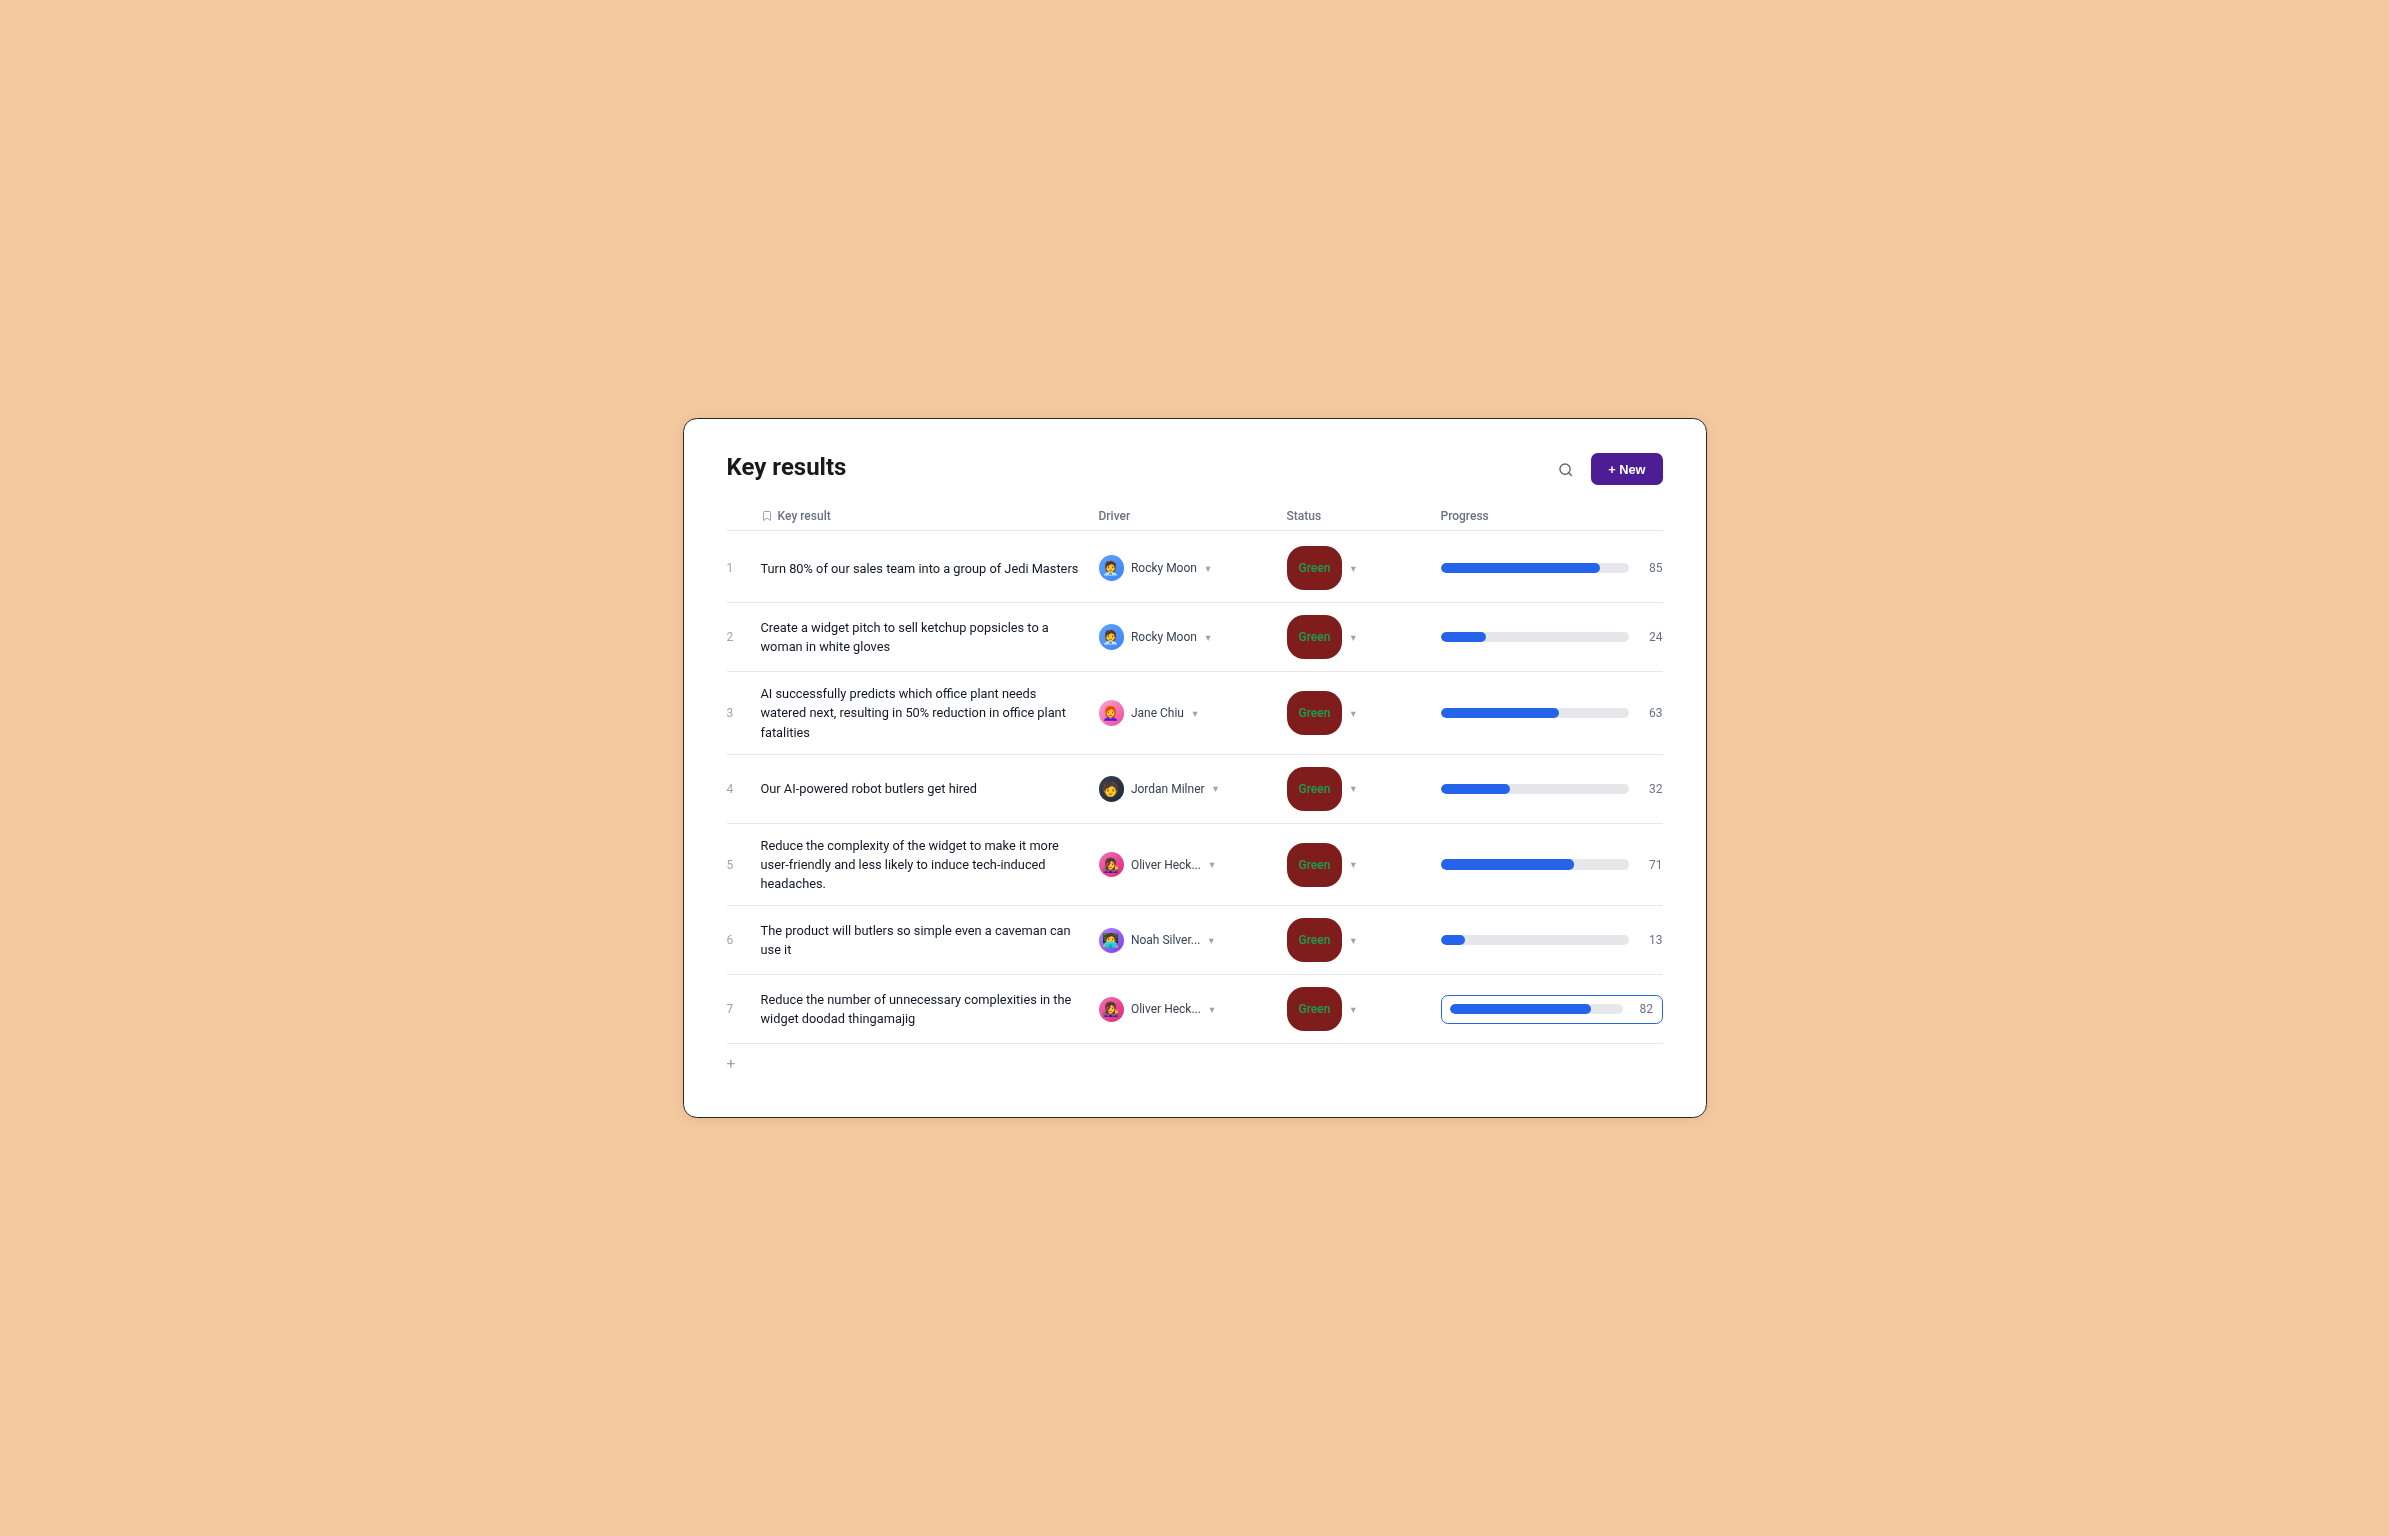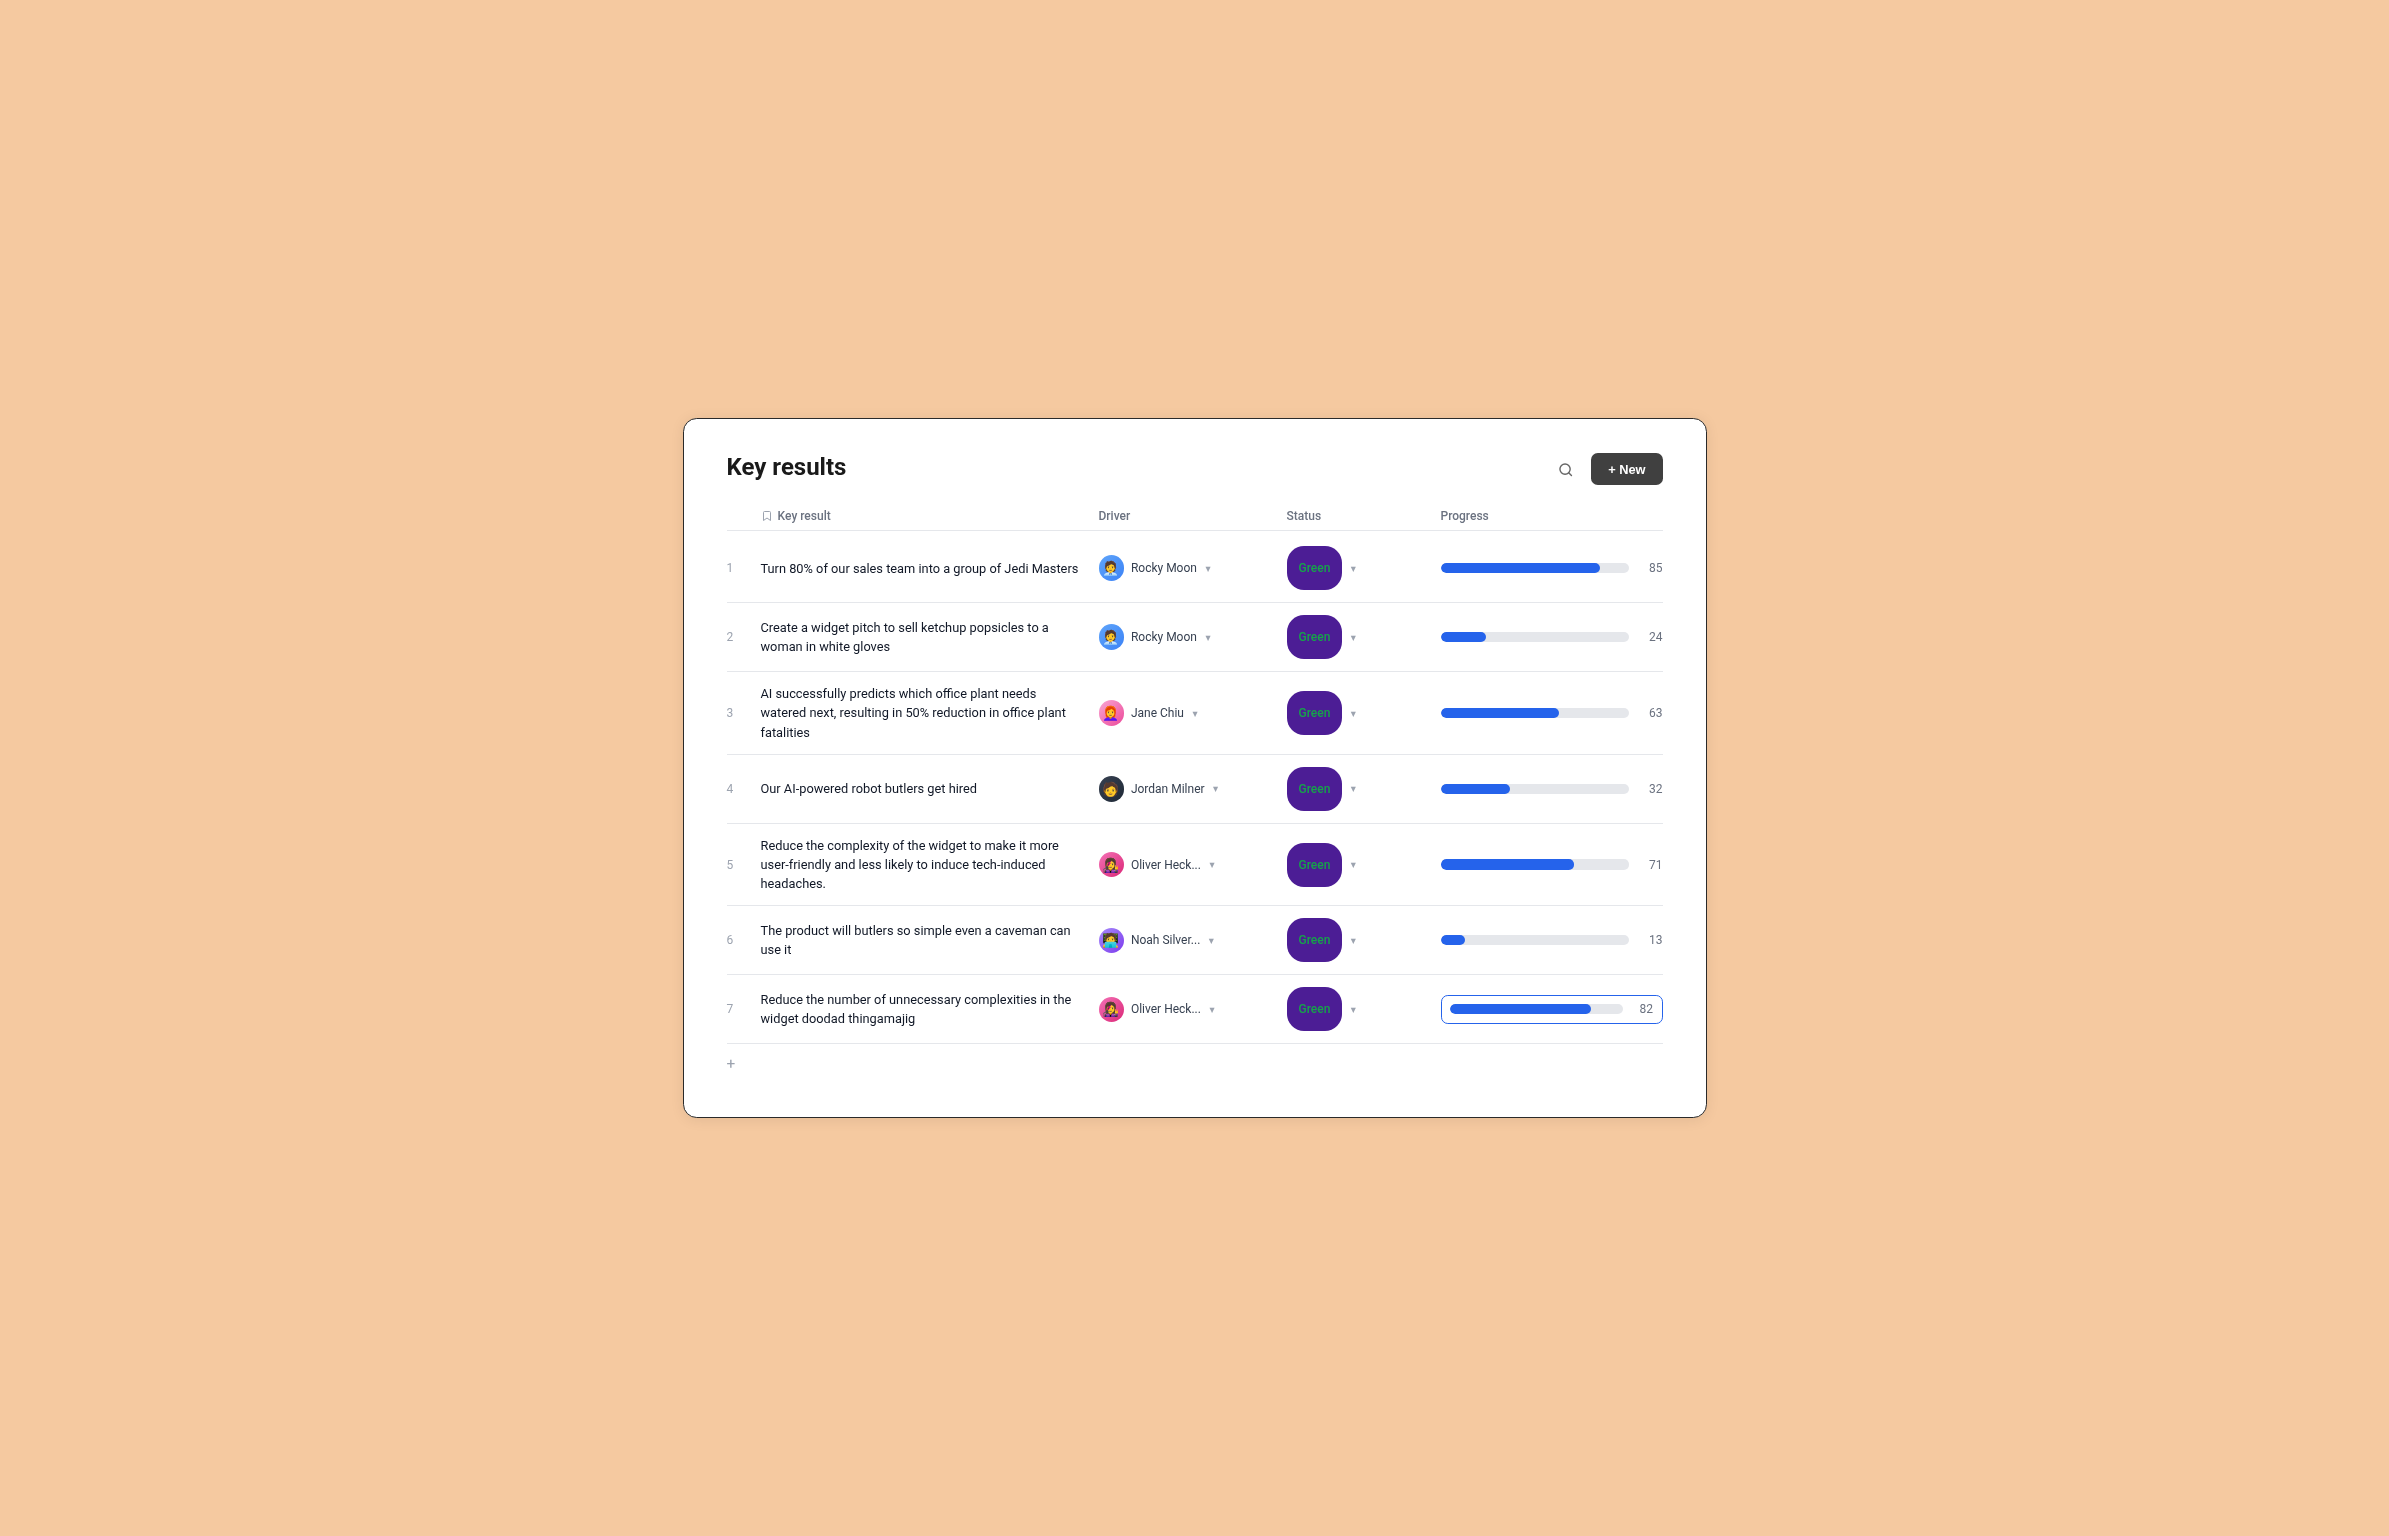--- a/index.html
+++ b/index.html
@@ -56,7 +56,7 @@
     }
 
     .new-btn {
-      background: #404040;
+      background: #4c1d95;
       color: white;
       border: none;
       border-radius: 6.8px;

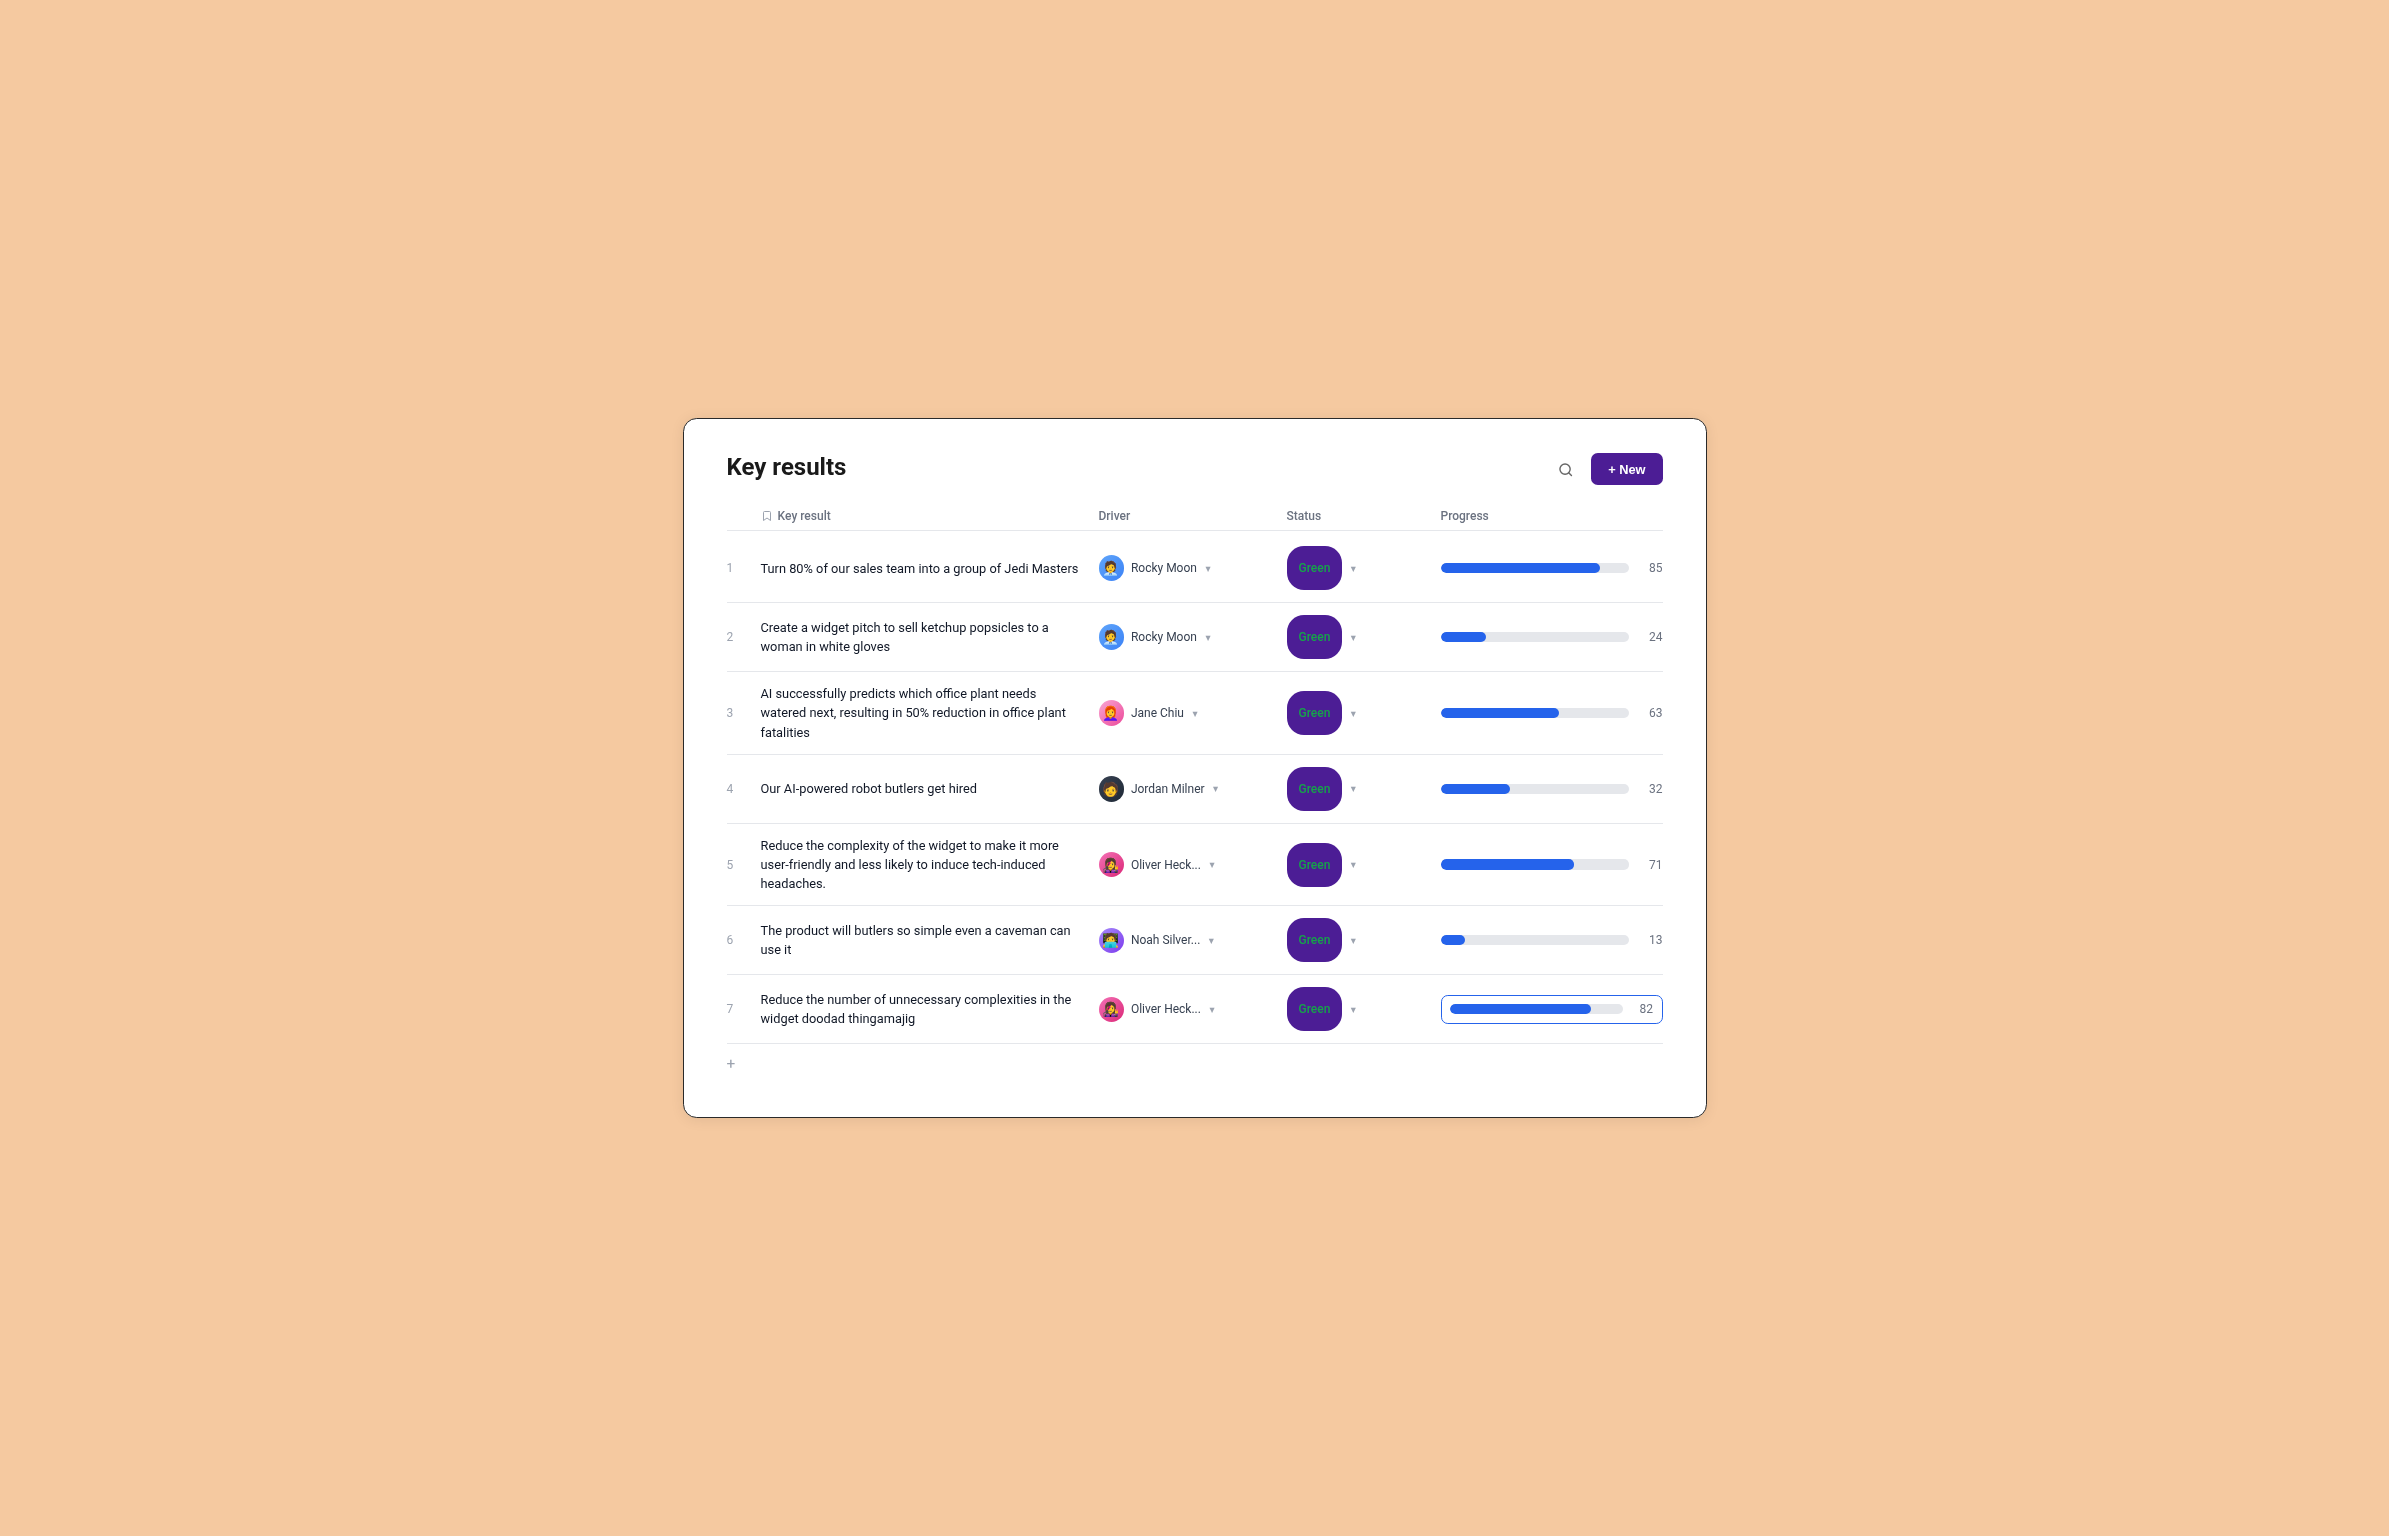--- a/index.html
+++ b/index.html
@@ -146,7 +146,7 @@
     }
 
     .status-badge {
-      background: #4c1d95;
+      background: #7f1d1d;
       color: #16a34a;
       border-radius: 17px;
       padding: 15px 12px;

